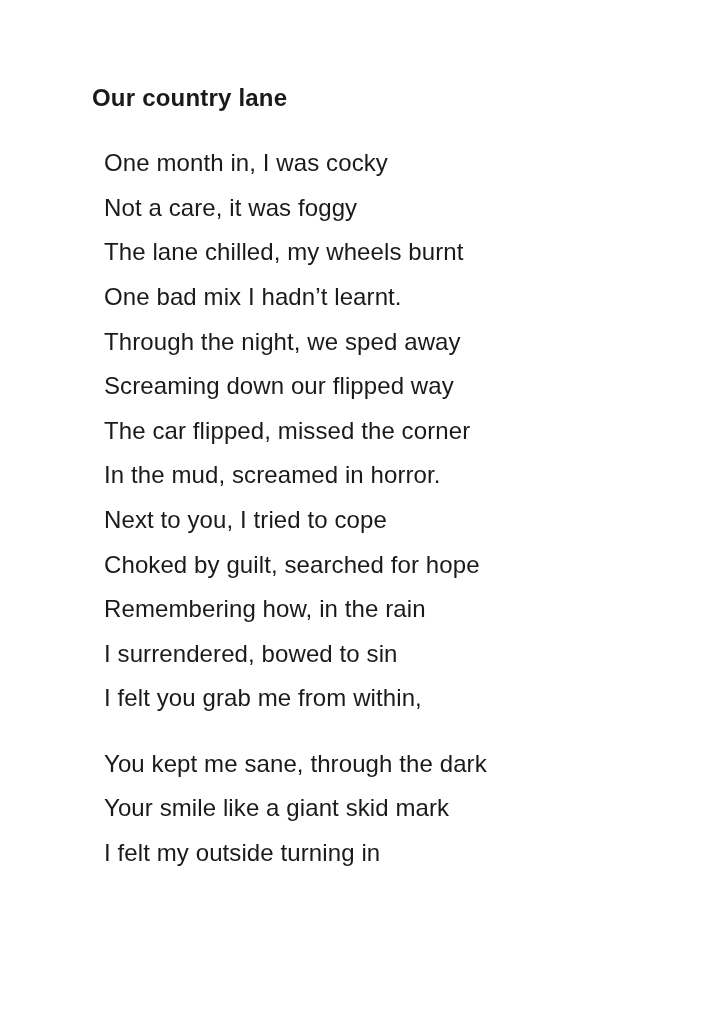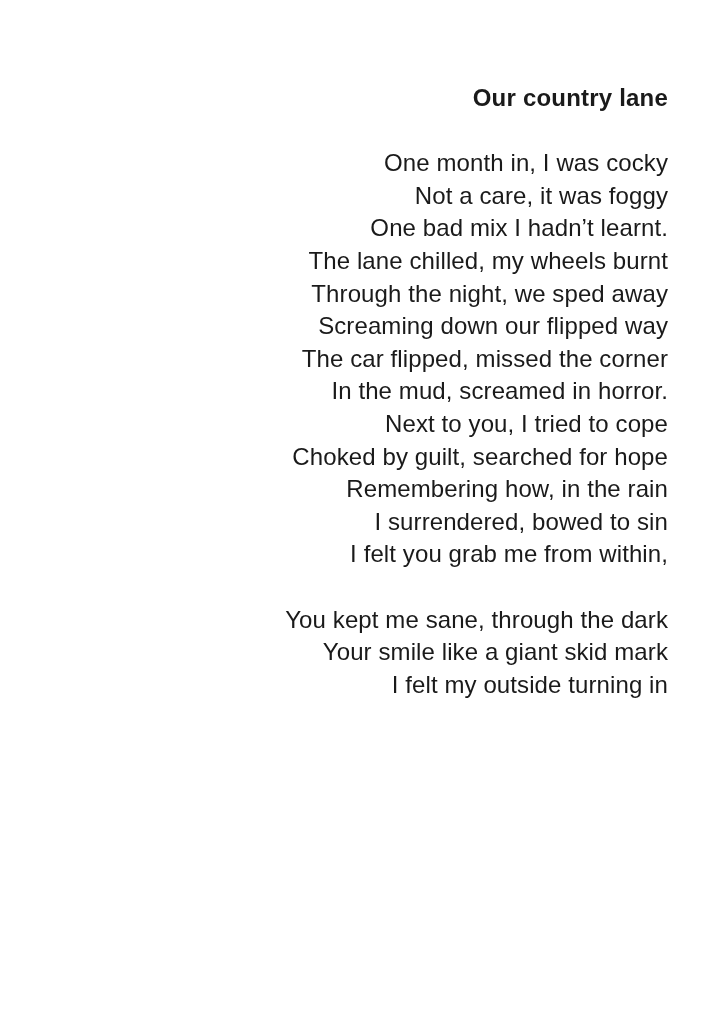--- a/index.html
+++ b/index.html
@@ -15,7 +15,6 @@
     overflow: hidden;
     font-family: "Liberation Sans", "DejaVu Sans", sans-serif;
     color: #1a1a1a;
-    text-align: right;
   }
   .content {
     position: absolute;

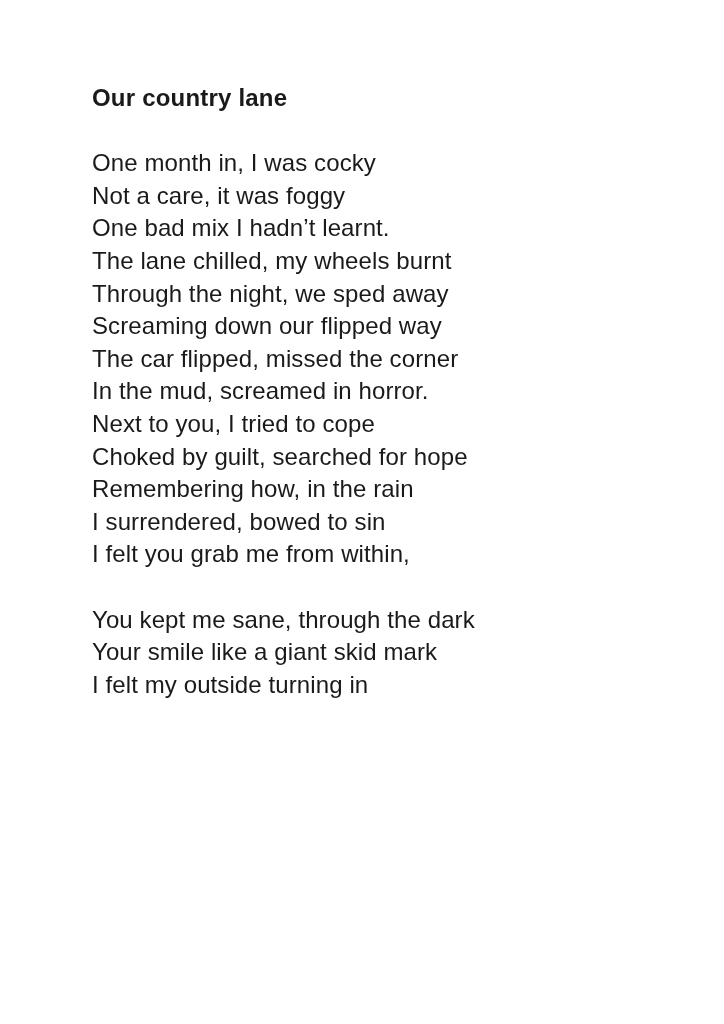--- a/index.html
+++ b/index.html
@@ -33,7 +33,7 @@
     margin: 0 0 32.6px 0;
   }
   .stanza p {
-    margin: 0;
+    margin: 12px;
     font-size: 24px;
     font-weight: normal;
     line-height: 32.6px;

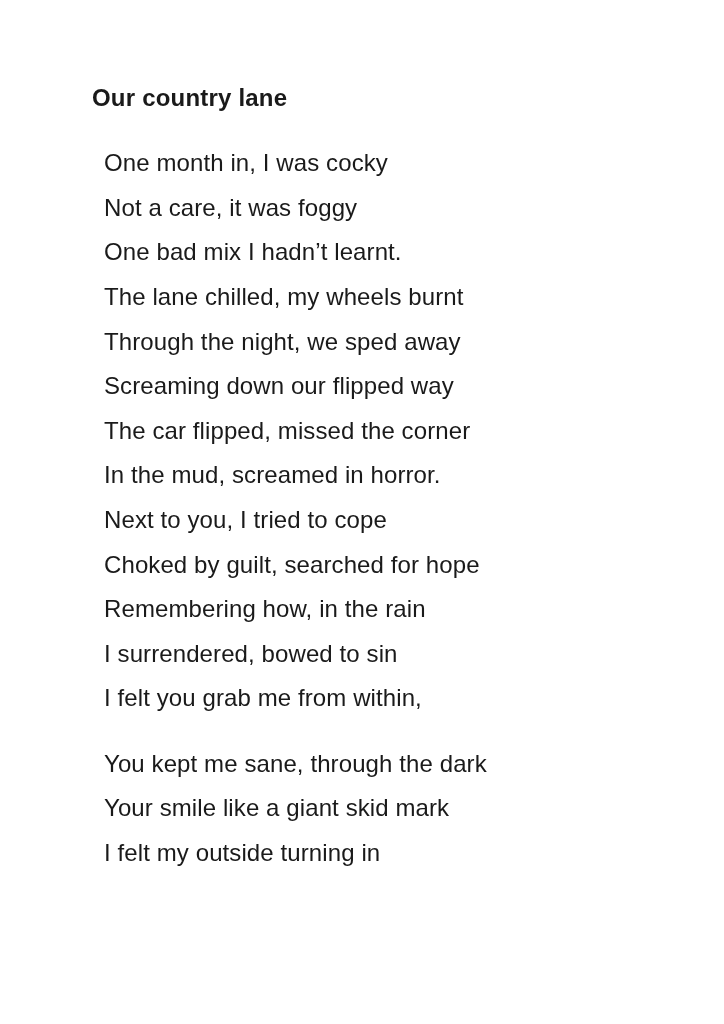--- a/index.html
+++ b/index.html
@@ -60,8 +60,8 @@
     <div class="stanza">
       <p>One month in, I was cocky</p>
       <p>Not a care, it was foggy</p>
+      <p>The lane chilled, my wheels burnt</p>
       <p>One bad mix I hadn’t learnt.</p>
-      <p>The lane chilled, my wheels burnt</p>
       <p>Through the night, we sped away</p>
       <p>Screaming down our flipped way</p>
       <p>The car flipped, missed the corner</p>

